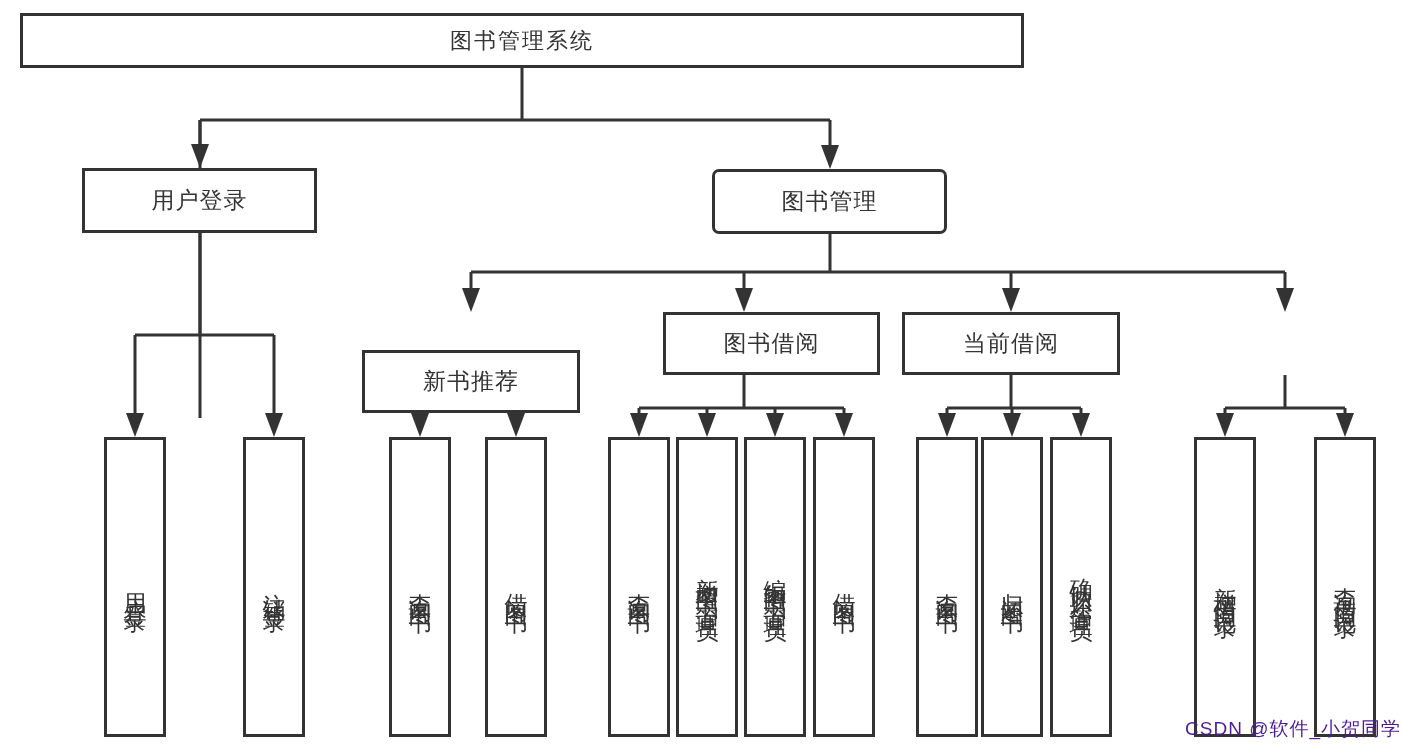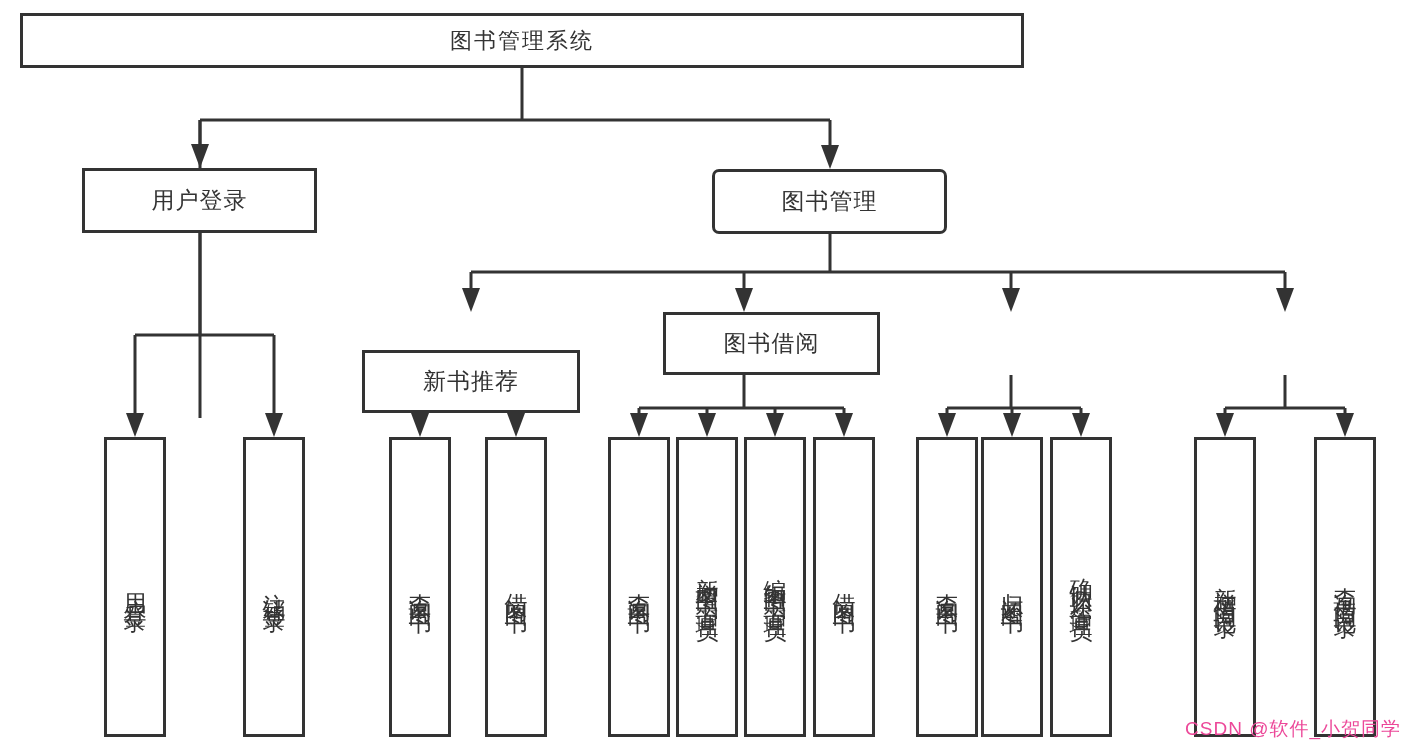--- a/index.html
+++ b/index.html
@@ -160,6 +160,9 @@
   <div class="node lvl2 lvl2-b">
     <span class="h-label">图书借阅</span>
   </div>
+  <div class="node lvl2 lvl2-c">
+    <span class="h-label">当前借阅</span>
+  </div>
 
   <div class="node leaf leaf-1">
     <span class="v-label">用户登录</span>

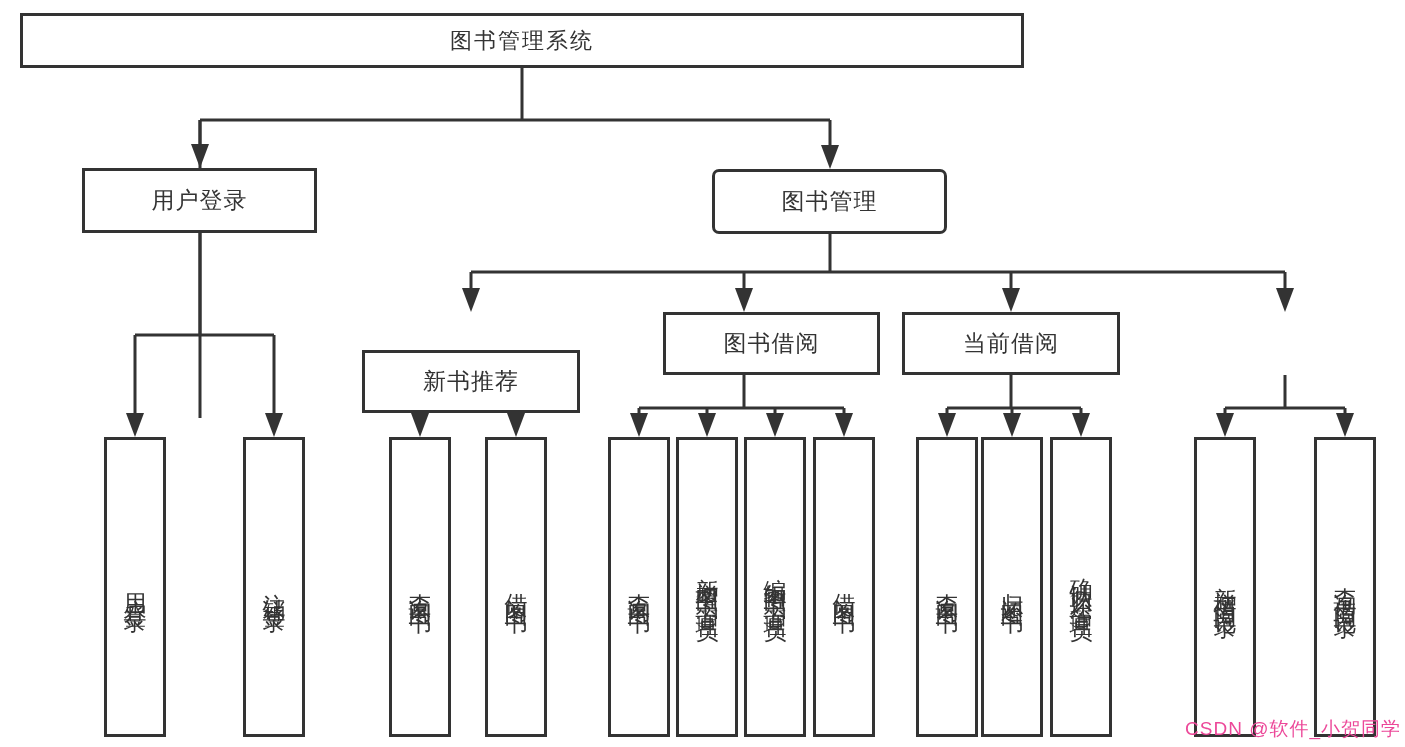--- a/index.html
+++ b/index.html
@@ -81,7 +81,7 @@
     right: 4px;
     bottom: 5px;
     font-size: 19px;
-    color: #ec4899;
+    color: #4c1d95;
     letter-spacing: 1px;
     white-space: nowrap;
     z-index: 5;

